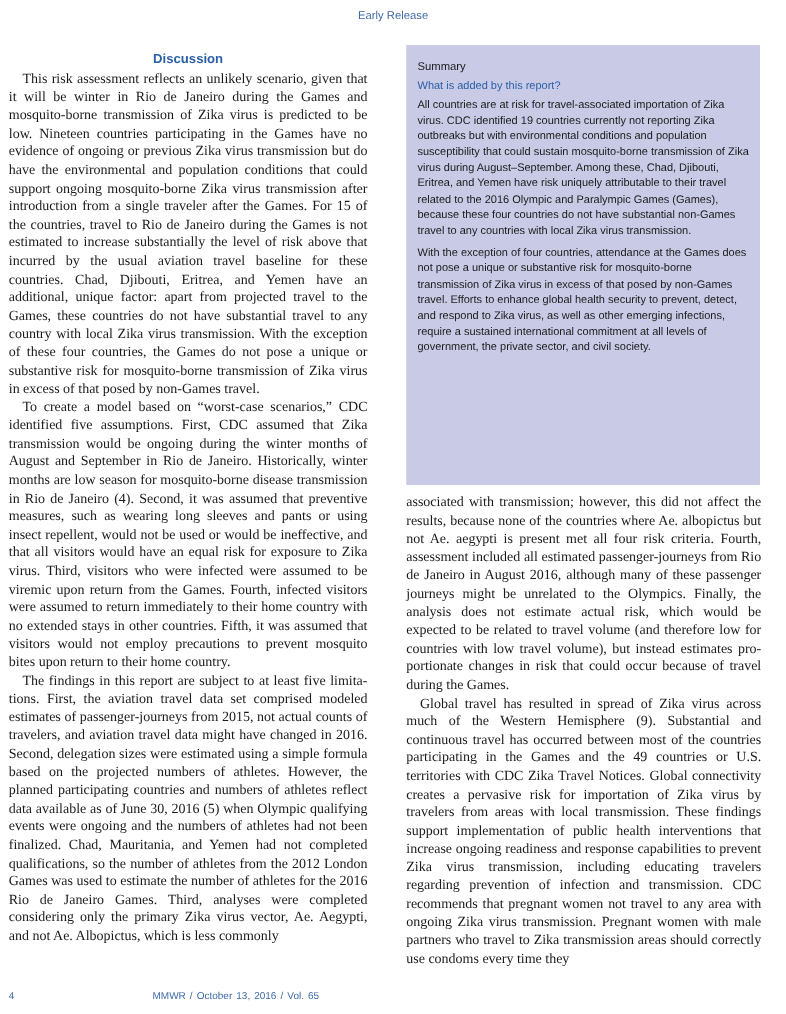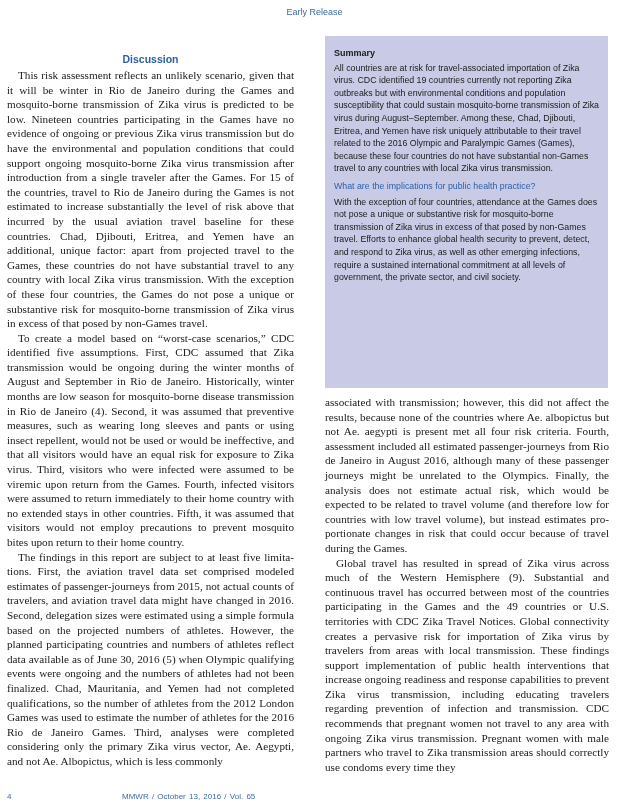--- a/index.html
+++ b/index.html
@@ -14,7 +14,7 @@
     font-size: 11.2px; line-height: 14.6px; color: #1a1a1a;
     text-align: justify; hyphens: manual;
   }
-  .col-left { left: 7px; top: 40px; width: 287px; margin-top: 12px; }
+  .col-left { left: 7px; top: 40px; width: 287px; }
   .col-right { left: 325px; top: 395px; width: 284px; }
   .section-heading {
     font-family: "Liberation Sans", sans-serif; font-weight: bold;

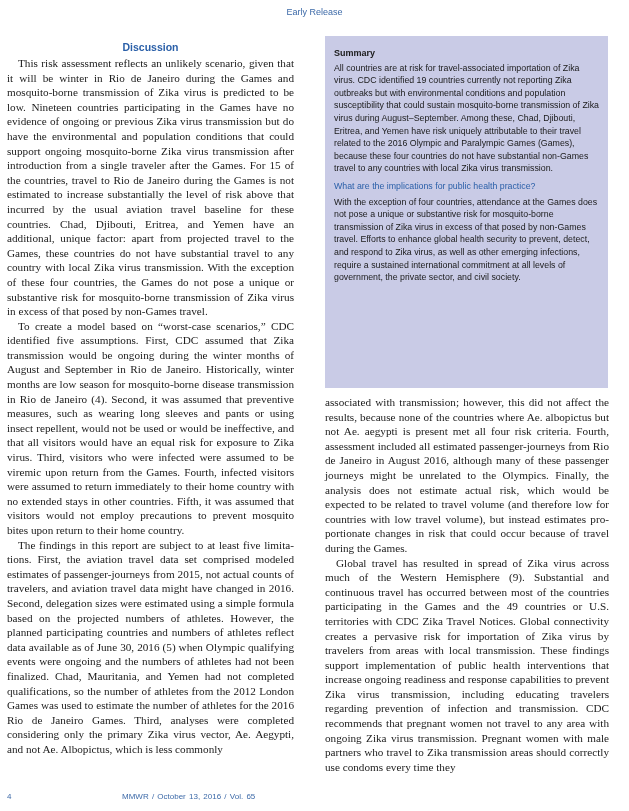--- a/index.html
+++ b/index.html
@@ -29,7 +29,7 @@
     font-family: "Liberation Sans", sans-serif; font-size: 8.8px; line-height: 12.6px;
     color: #1a1a1a;
   }
-  .summary-title { font-weight: bold; font-size: 9px; margin: 0 0 2px 0; }
+  .summary-title { font-weight: normal; font-size: 9px; margin: 0 0 2px 0; }
   .summary-q { color: #2a5fa8; margin: 0 0 3px 0; }
   .summary-a { margin: 0 0 5px 0; }
   .footer {

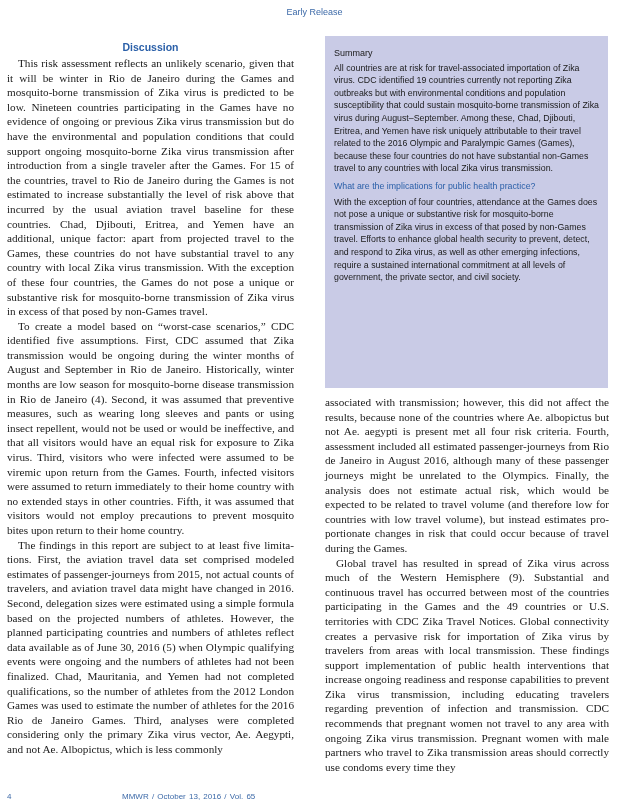--- a/index.html
+++ b/index.html
@@ -53,6 +53,7 @@
 
 <div class="summary-box">
   <div class="summary-title">Summary</div>
+  <div class="summary-q">What is added by this report?</div>
   <div class="summary-a">All countries are at risk for travel-associated importation of Zika virus. CDC identified 19 countries currently not reporting Zika outbreaks but with environmental conditions and population susceptibility that could sustain mosquito-borne transmission of Zika virus during August–September. Among these, Chad, Djibouti, Eritrea, and Yemen have risk uniquely attributable to their travel related to the 2016 Olympic and Paralympic Games (Games), because these four countries do not have substantial non-Games travel to any countries with local Zika virus transmission.</div>
   <div class="summary-q">What are the implications for public health practice?</div>
   <div class="summary-a">With the exception of four countries, attendance at the Games does not pose a unique or substantive risk for mosquito-borne transmission of Zika virus in excess of that posed by non-Games travel. Efforts to enhance global health security to prevent, detect, and respond to Zika virus, as well as other emerging infections, require a sustained international commitment at all levels of government, the private sector, and civil society.</div>

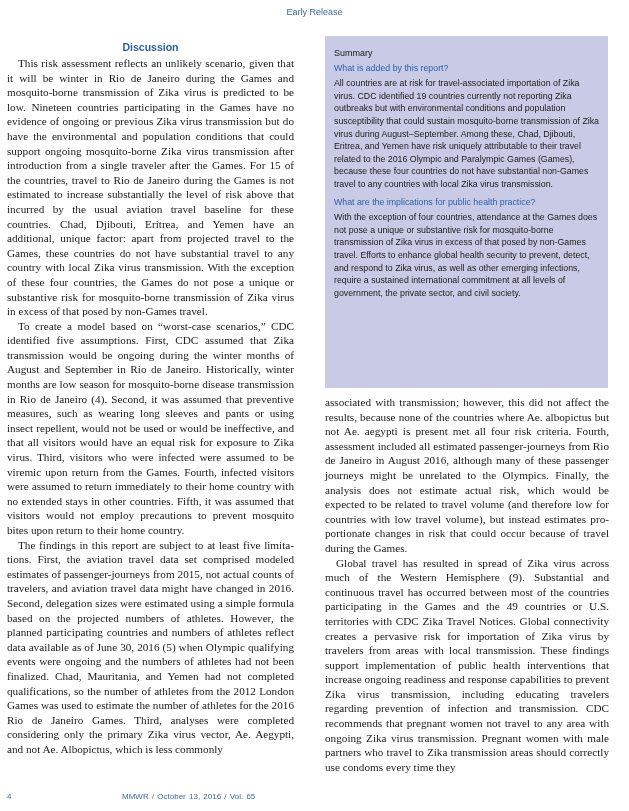--- a/index.html
+++ b/index.html
@@ -55,7 +55,6 @@
   <div class="summary-title">Summary</div>
   <div class="summary-q">What is added by this report?</div>
   <div class="summary-a">All countries are at risk for travel-associated importation of Zika virus. CDC identified 19 countries currently not reporting Zika outbreaks but with environmental conditions and population susceptibility that could sustain mosquito-borne transmission of Zika virus during August–September. Among these, Chad, Djibouti, Eritrea, and Yemen have risk uniquely attributable to their travel related to the 2016 Olympic and Paralympic Games (Games), because these four countries do not have substantial non-Games travel to any countries with local Zika virus transmission.</div>
-  <div class="summary-q">What are the implications for public health practice?</div>
   <div class="summary-a">With the exception of four countries, attendance at the Games does not pose a unique or substantive risk for mosquito-borne transmission of Zika virus in excess of that posed by non-Games travel. Efforts to enhance global health security to prevent, detect, and respond to Zika virus, as well as other emerging infections, require a sustained international commitment at all levels of government, the private sector, and civil society.</div>
 </div>
 

